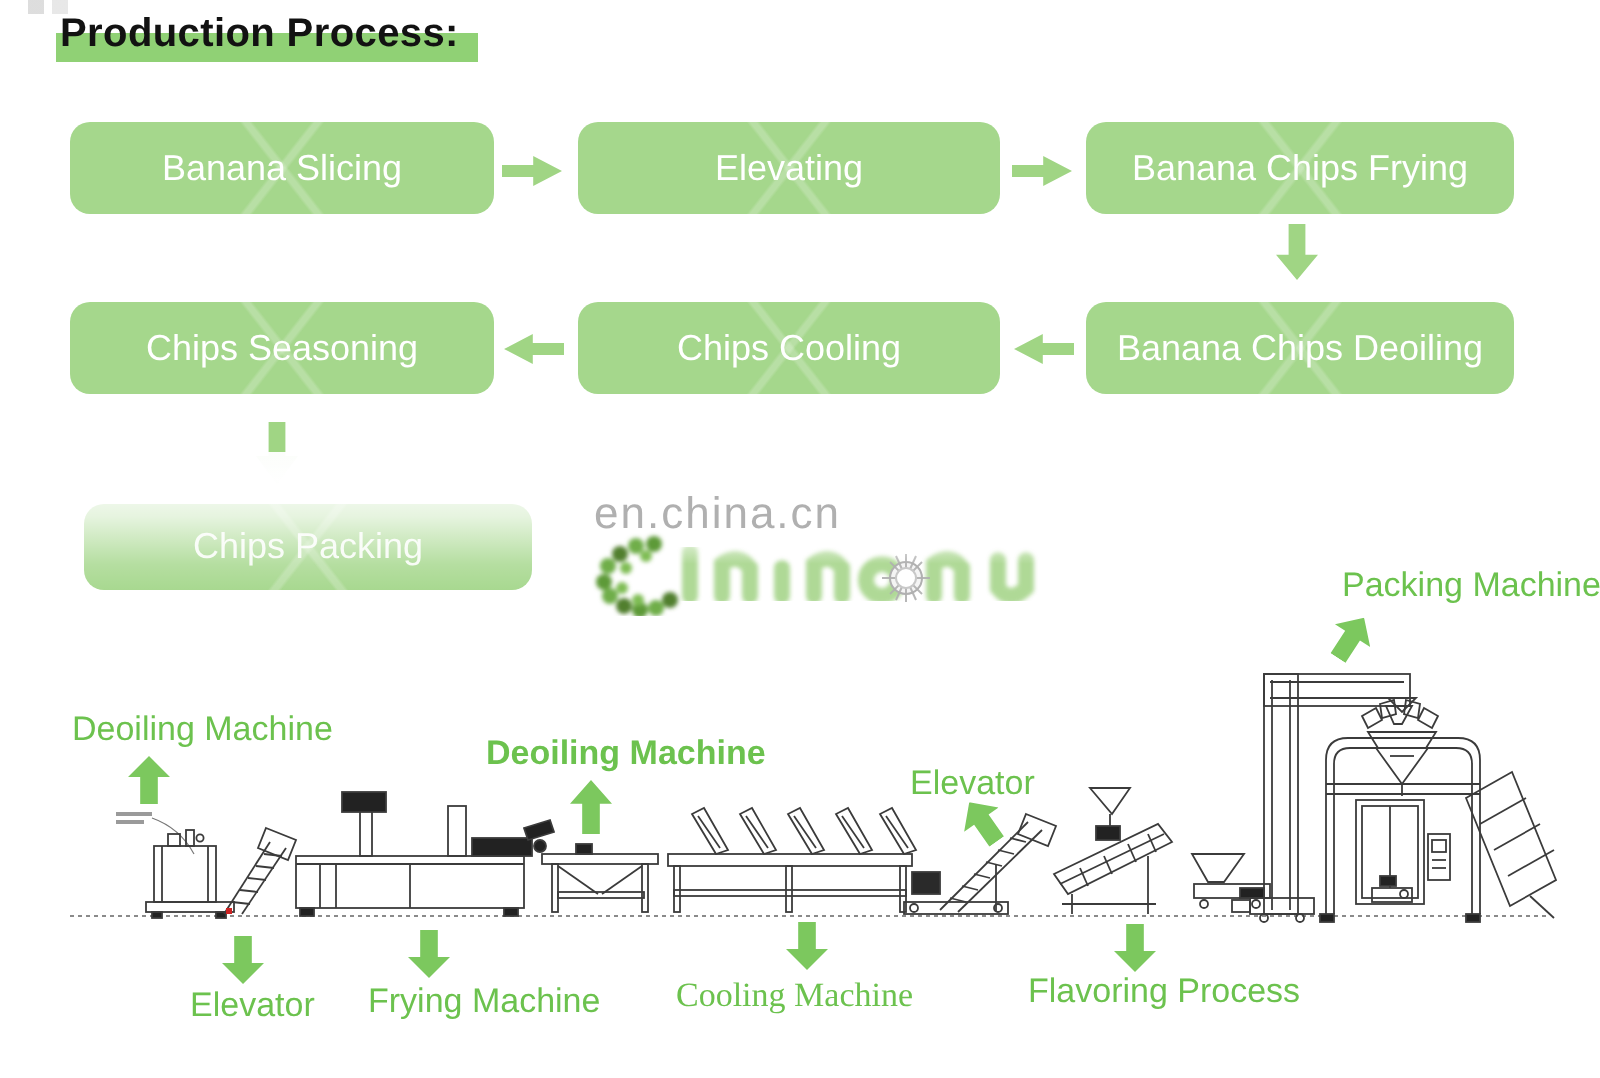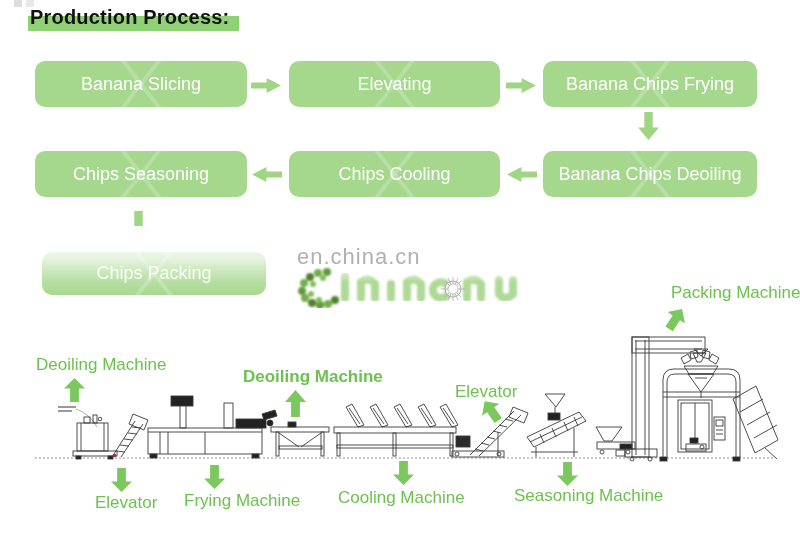--- a/index.html
+++ b/index.html
@@ -355,7 +355,7 @@
   <div class="mlabel" style="left:172px;top:491px;margin-left:12px;">Frying Machine</div>
 
   <div class="m-arrow down" style="left:393px;top:461px;"></div>
-  <div class="mlabel" style="left:338px;top:488px;">Cooling Machine</div>
+  <div class="mlabel" style="left:338px;top:488px;font-family:Liberation Serif, serif;">Cooling Machine</div>
 
   <div class="m-arrow down" style="left:557px;top:462px;"></div>
   <div class="mlabel" style="left:514px;top:486px;">Seasoning Machine</div>

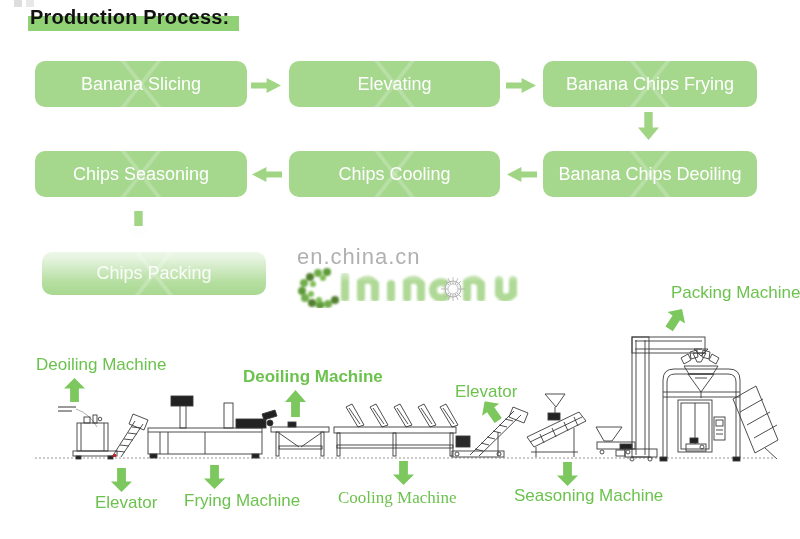--- a/index.html
+++ b/index.html
@@ -358,7 +358,7 @@
   <div class="mlabel" style="left:338px;top:488px;font-family:Liberation Serif, serif;">Cooling Machine</div>
 
   <div class="m-arrow down" style="left:557px;top:462px;"></div>
-  <div class="mlabel" style="left:514px;top:486px;">Seasoning Machine</div>
+  <div class="mlabel" style="left:514px;top:486px;">Flavoring Process</div>
 
 </div>
 

